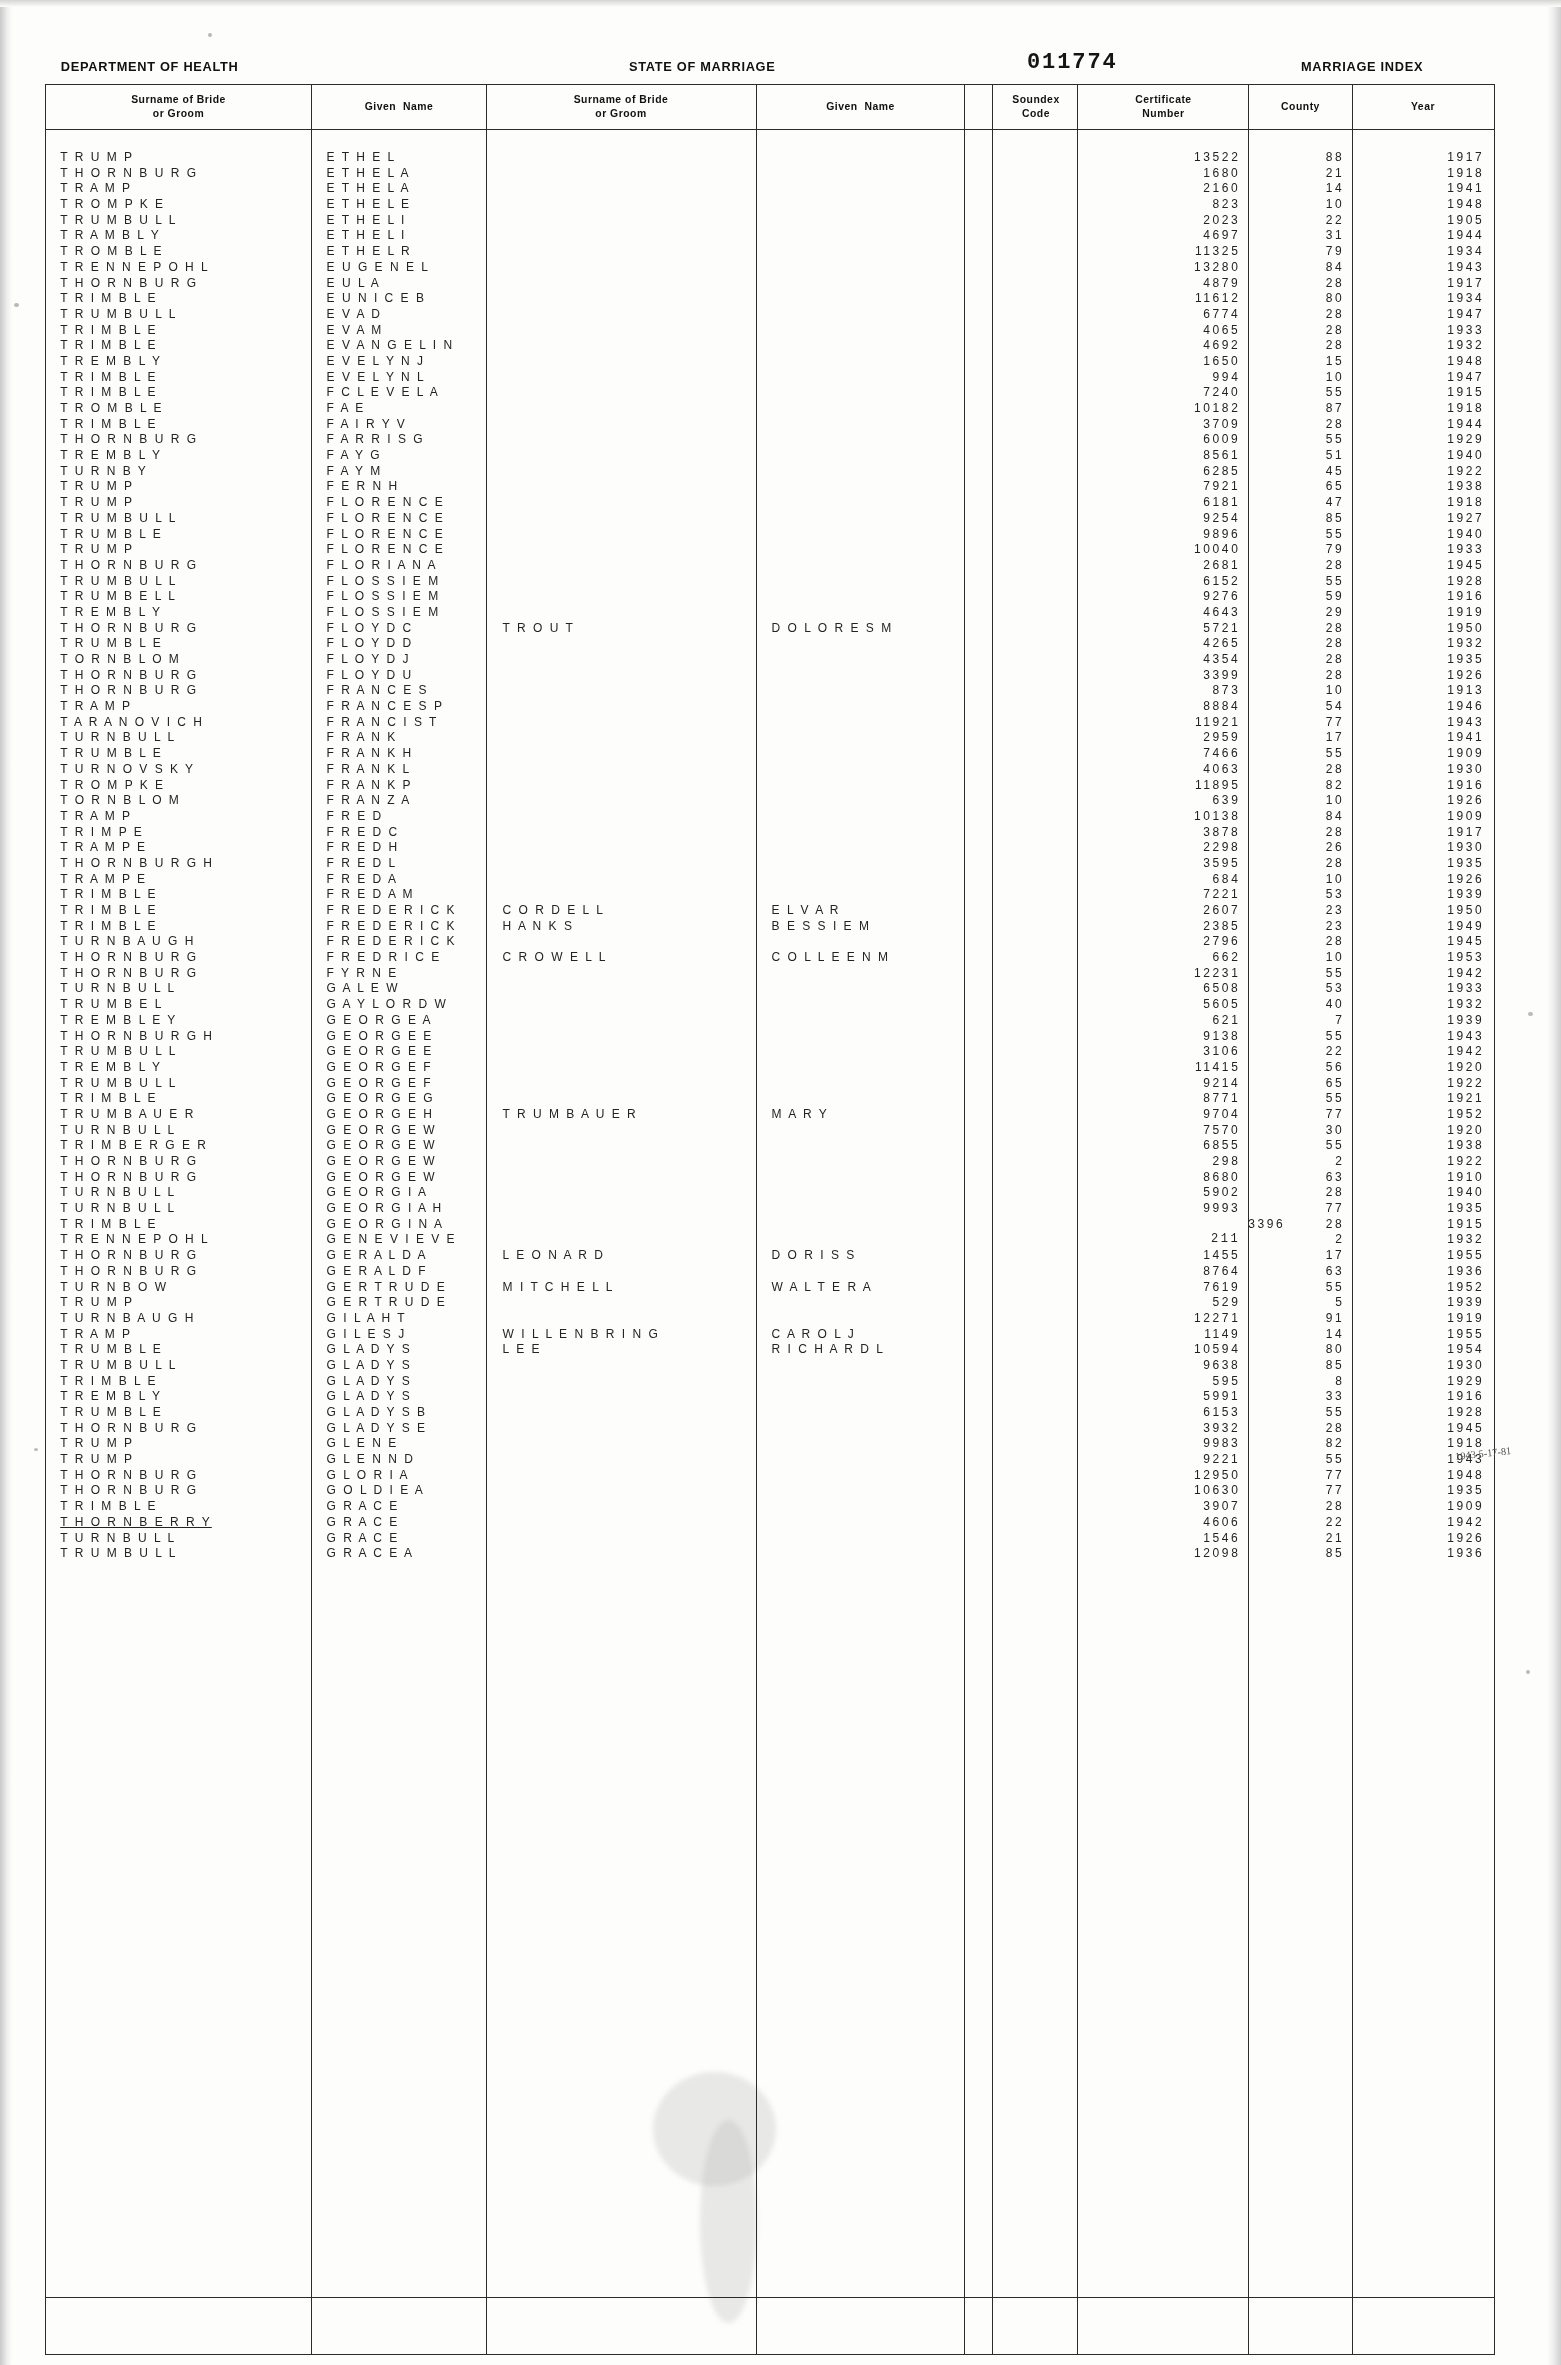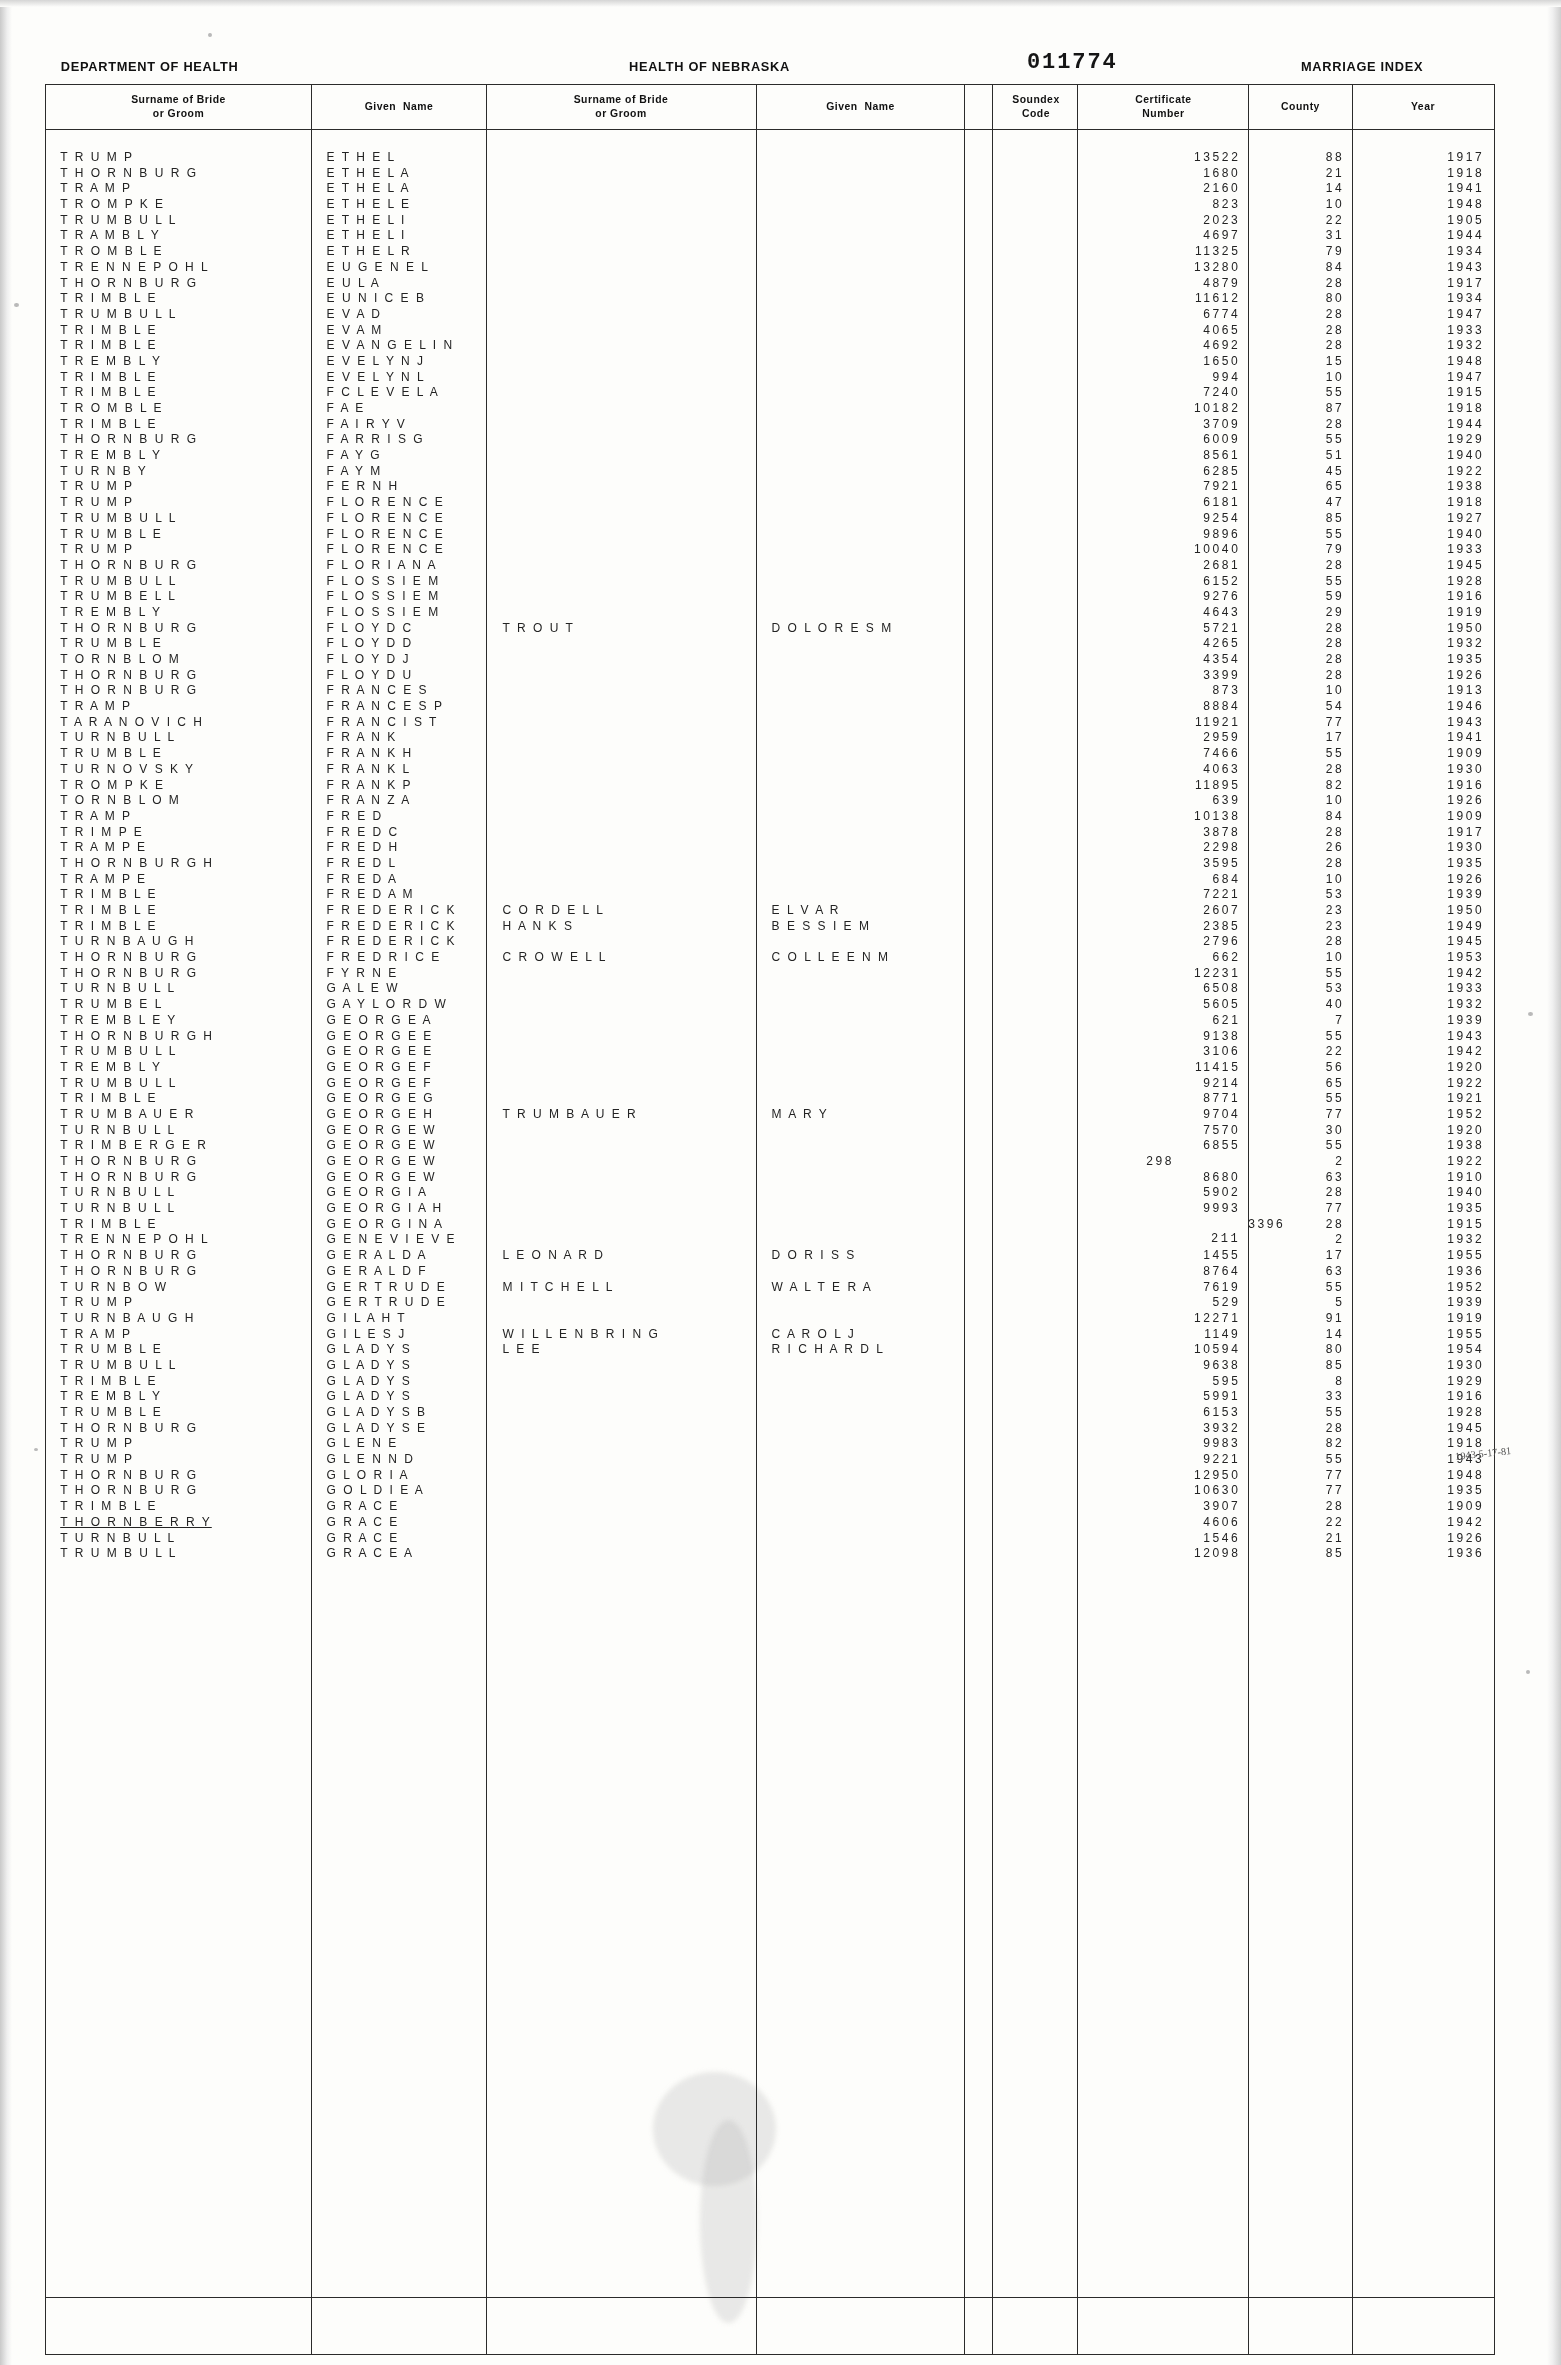--- a/index.html
+++ b/index.html
@@ -186,7 +186,7 @@
 
   <div class="header-row">
     <div class="hdr hdr-dept">DEPARTMENT OF HEALTH</div>
-    <div class="hdr hdr-state">HEALTH OF NEBRASKA</div>
+    <div class="hdr hdr-state">STATE OF MARRIAGE</div>
     <div class="hdr-number">011774</div>
     <div class="hdr hdr-index">MARRIAGE INDEX</div>
   </div>

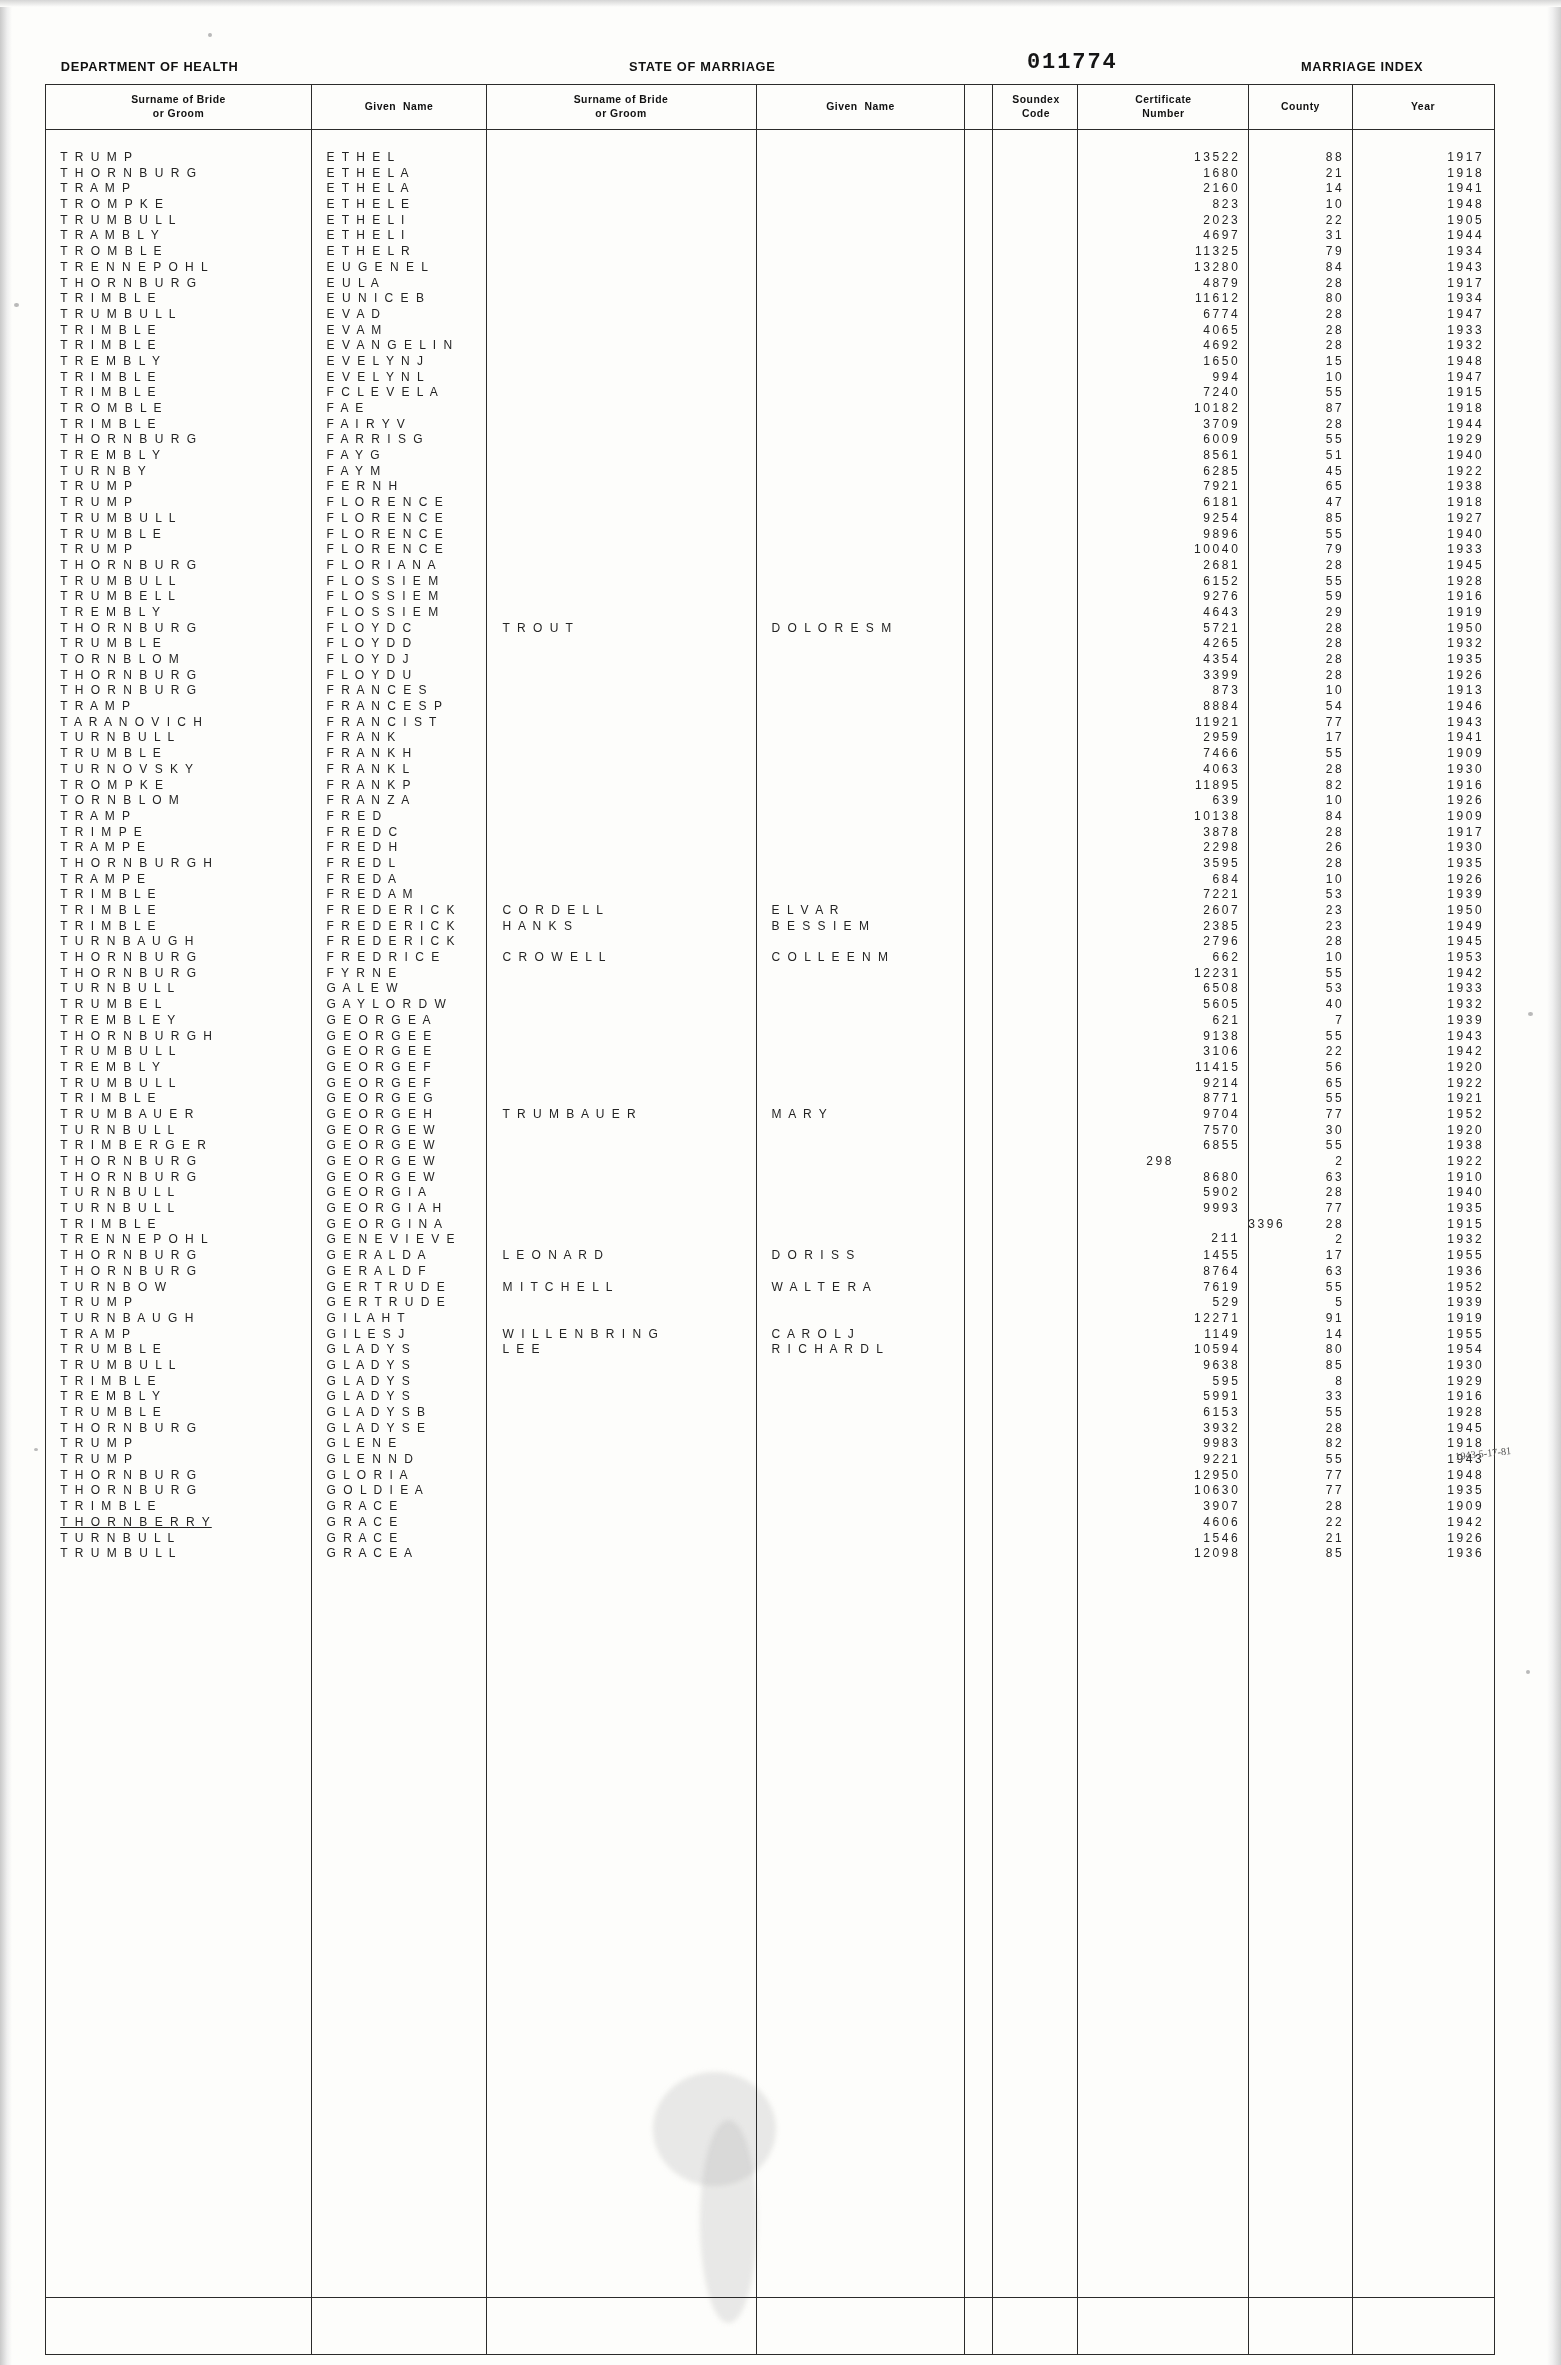--- a/index.html
+++ b/index.html
@@ -877,7 +877,7 @@
           <div class="cell left" style="left: 449px; width: 259px;"></div>
           <div class="cell left" style="left: 718px; width: 199px;"></div>
           <div class="cell left" style="left: 949px; width: 80px;"></div>
-          <div class="cell num" style="left: 1034px; width: 167px; text-align: center;">298</div>
+          <div class="cell num" style="left: 1034px; width: 167px;">298</div>
           <div class="cell num" style="left: 1205px; width: 100px;">2</div>
           <div class="cell num" style="left: 1309px; width: 136px;">1922</div>
         </div>

